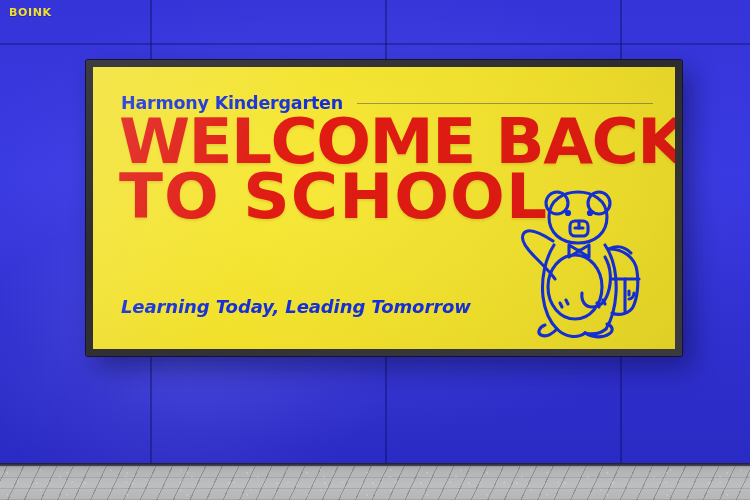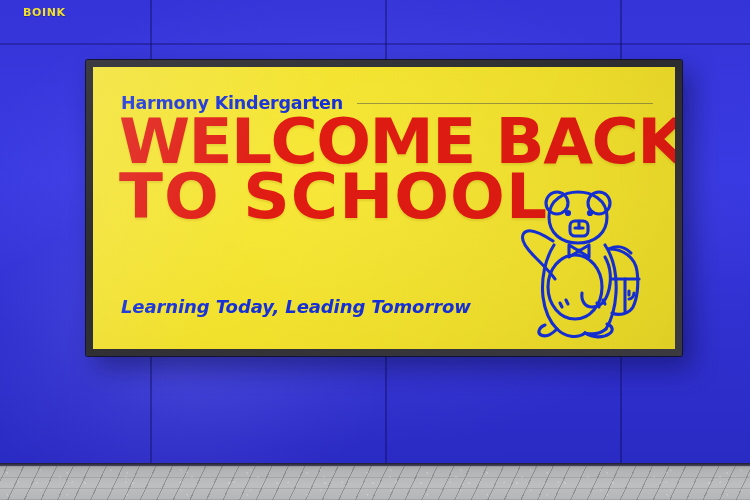--- a/index.html
+++ b/index.html
@@ -61,7 +61,7 @@
 
   
   .watermark{
-    position:absolute;left:23px;top:7px;
+    position:absolute;left:9px;top:7px;
     color:#f2e12c;font-size:11px;font-weight:700;
     letter-spacing:.6px;line-height:1;
     font-family:"DejaVu Sans", sans-serif;

